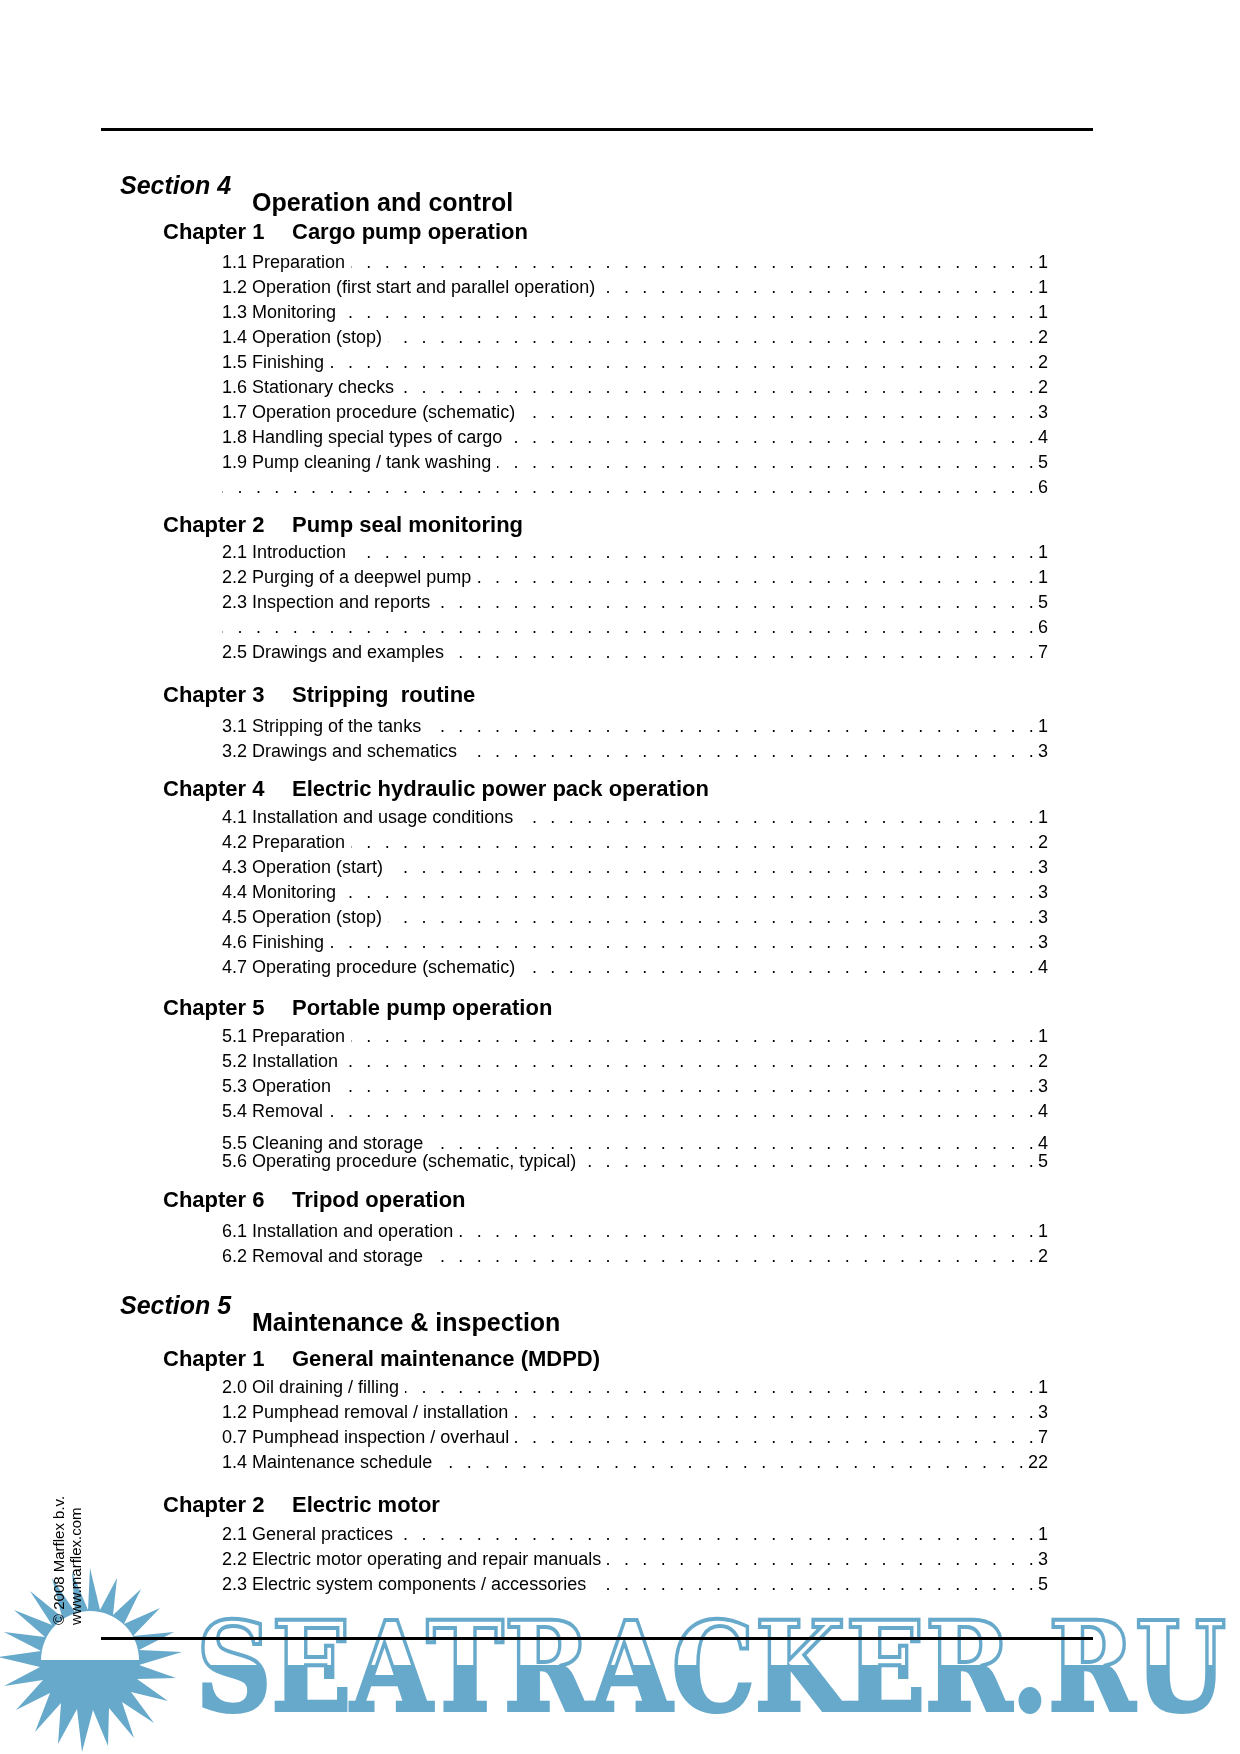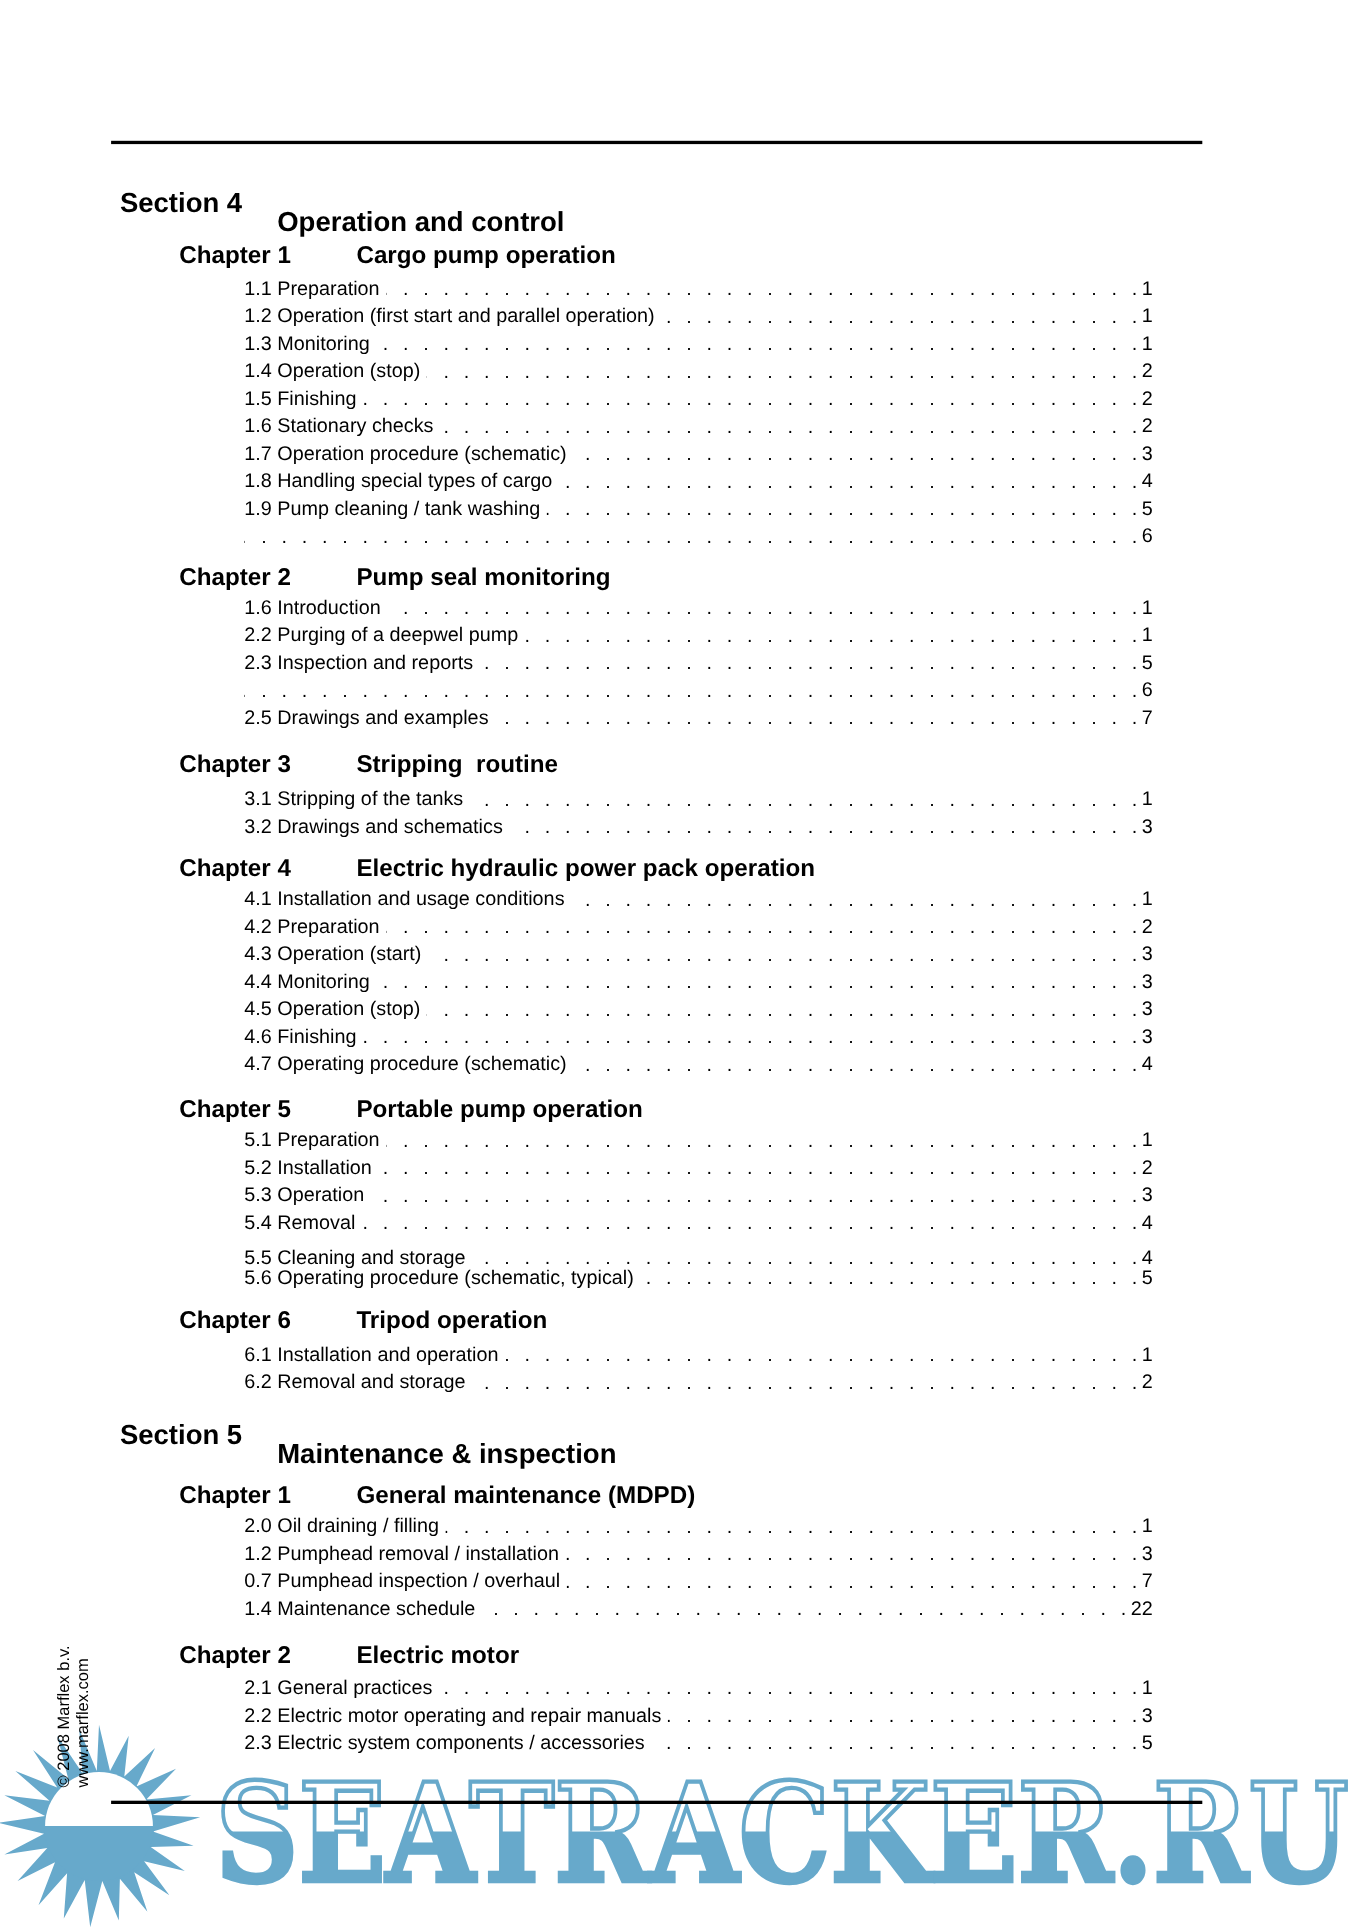--- a/index.html
+++ b/index.html
@@ -16,7 +16,7 @@
     position: absolute; left: 104px; height: 30px;
     font-weight: bold; font-size: 25px; line-height: 30px; white-space: nowrap;
   }
-  .section-head .num { position: absolute; left: 5px; }
+  .section-head .num { position: absolute; left: 16px; font-style: italic; }
   .section-head .title { position: absolute; left: 148px; margin-top: 17px; }
 
   .chapter-head {

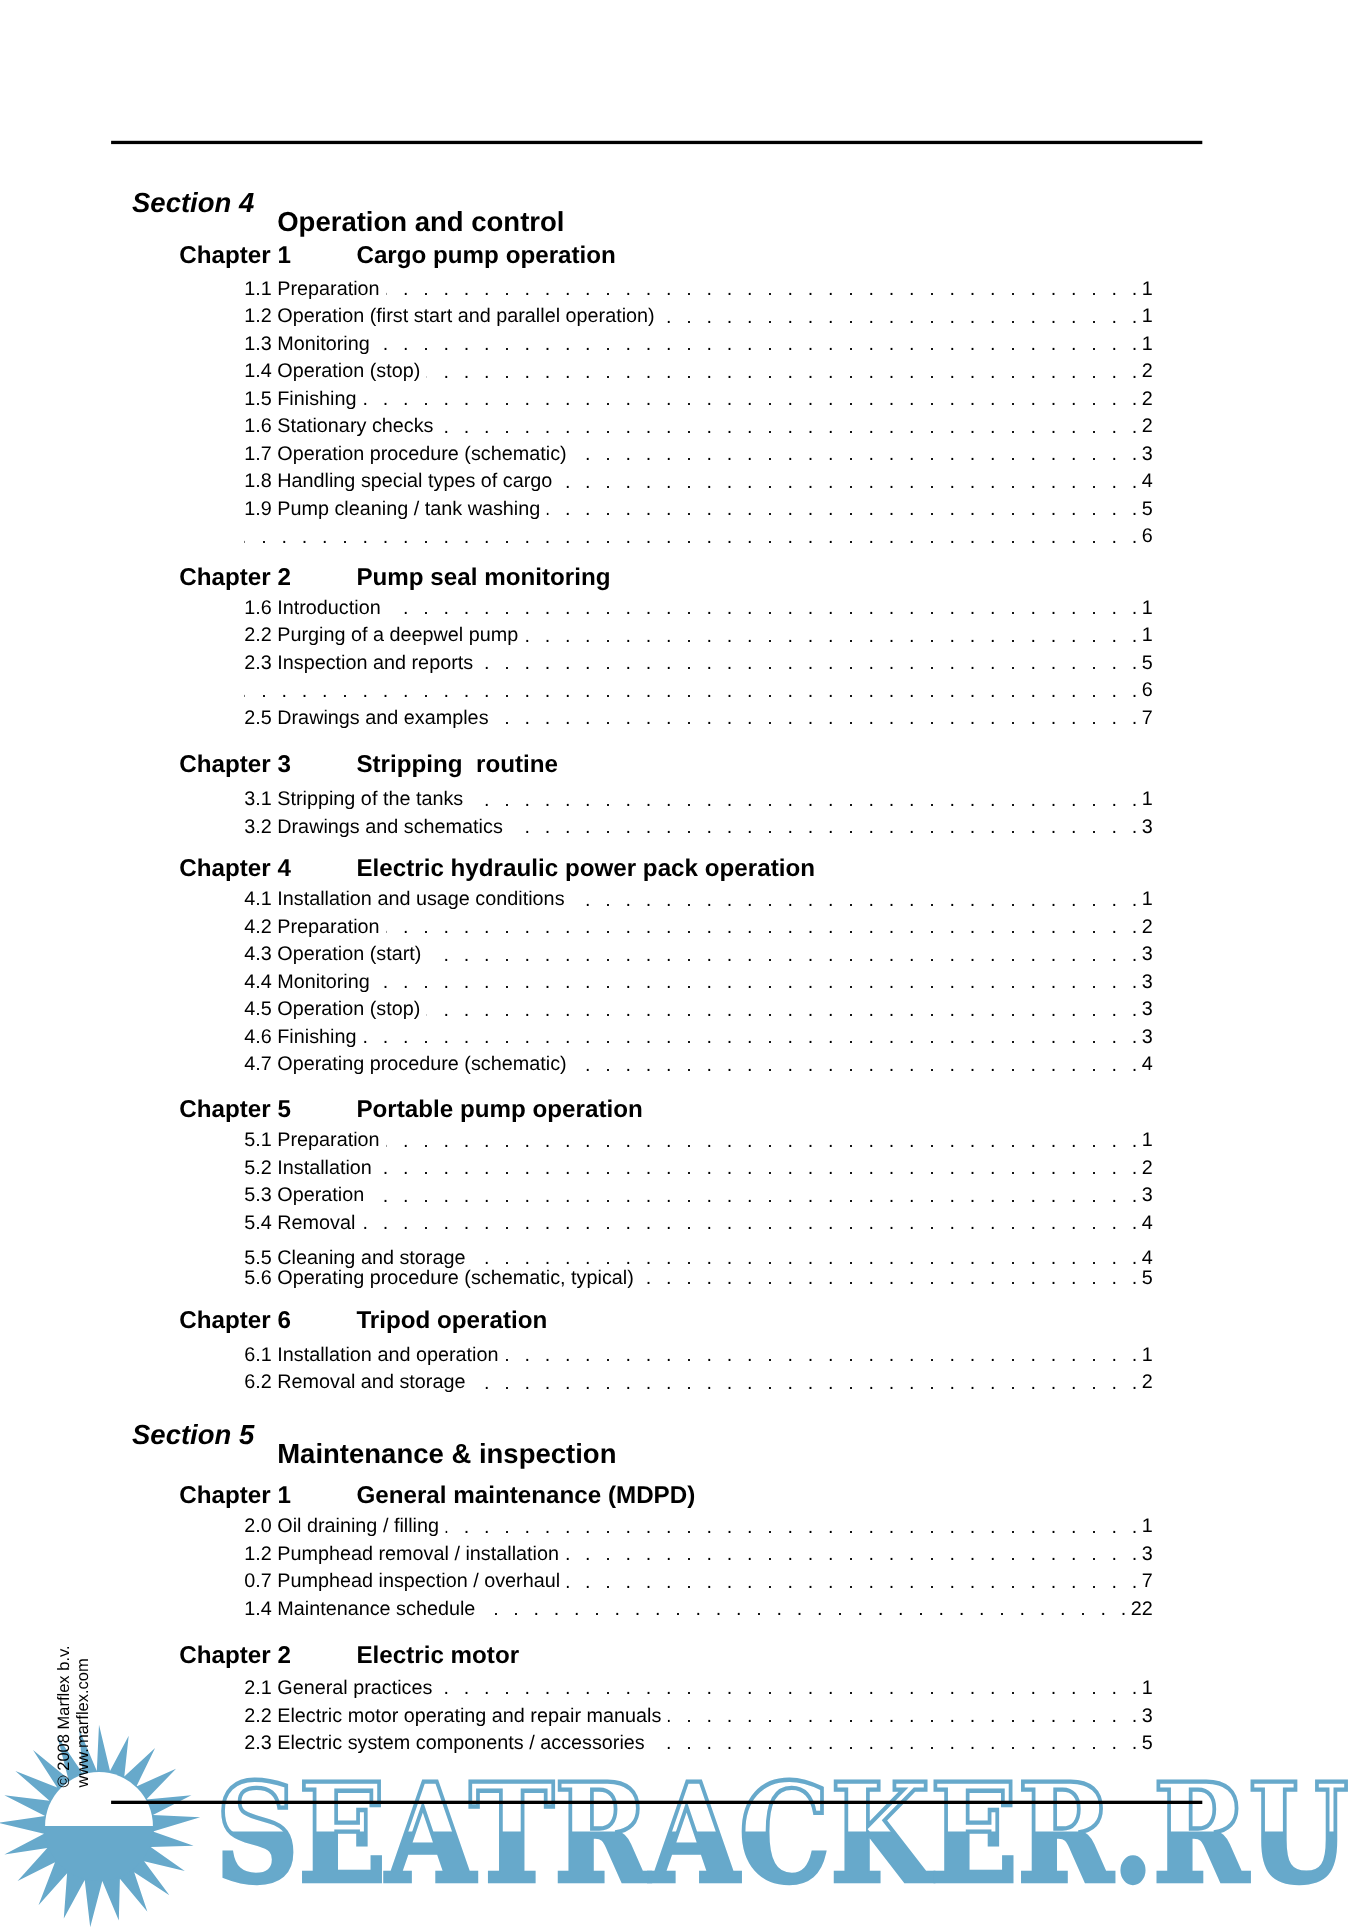--- a/index.html
+++ b/index.html
@@ -24,7 +24,7 @@
     font-weight: bold; font-size: 22px; line-height: 26px; white-space: nowrap;
   }
   .chapter-head .num { position: absolute; left: 0; }
-  .chapter-head .title { position: absolute; left: 161px; text-align: center; }
+  .chapter-head .title { position: absolute; left: 129px; text-align: center; }
 
   .entry {
     position: absolute; left: 222px; width: 826px; height: 22px;

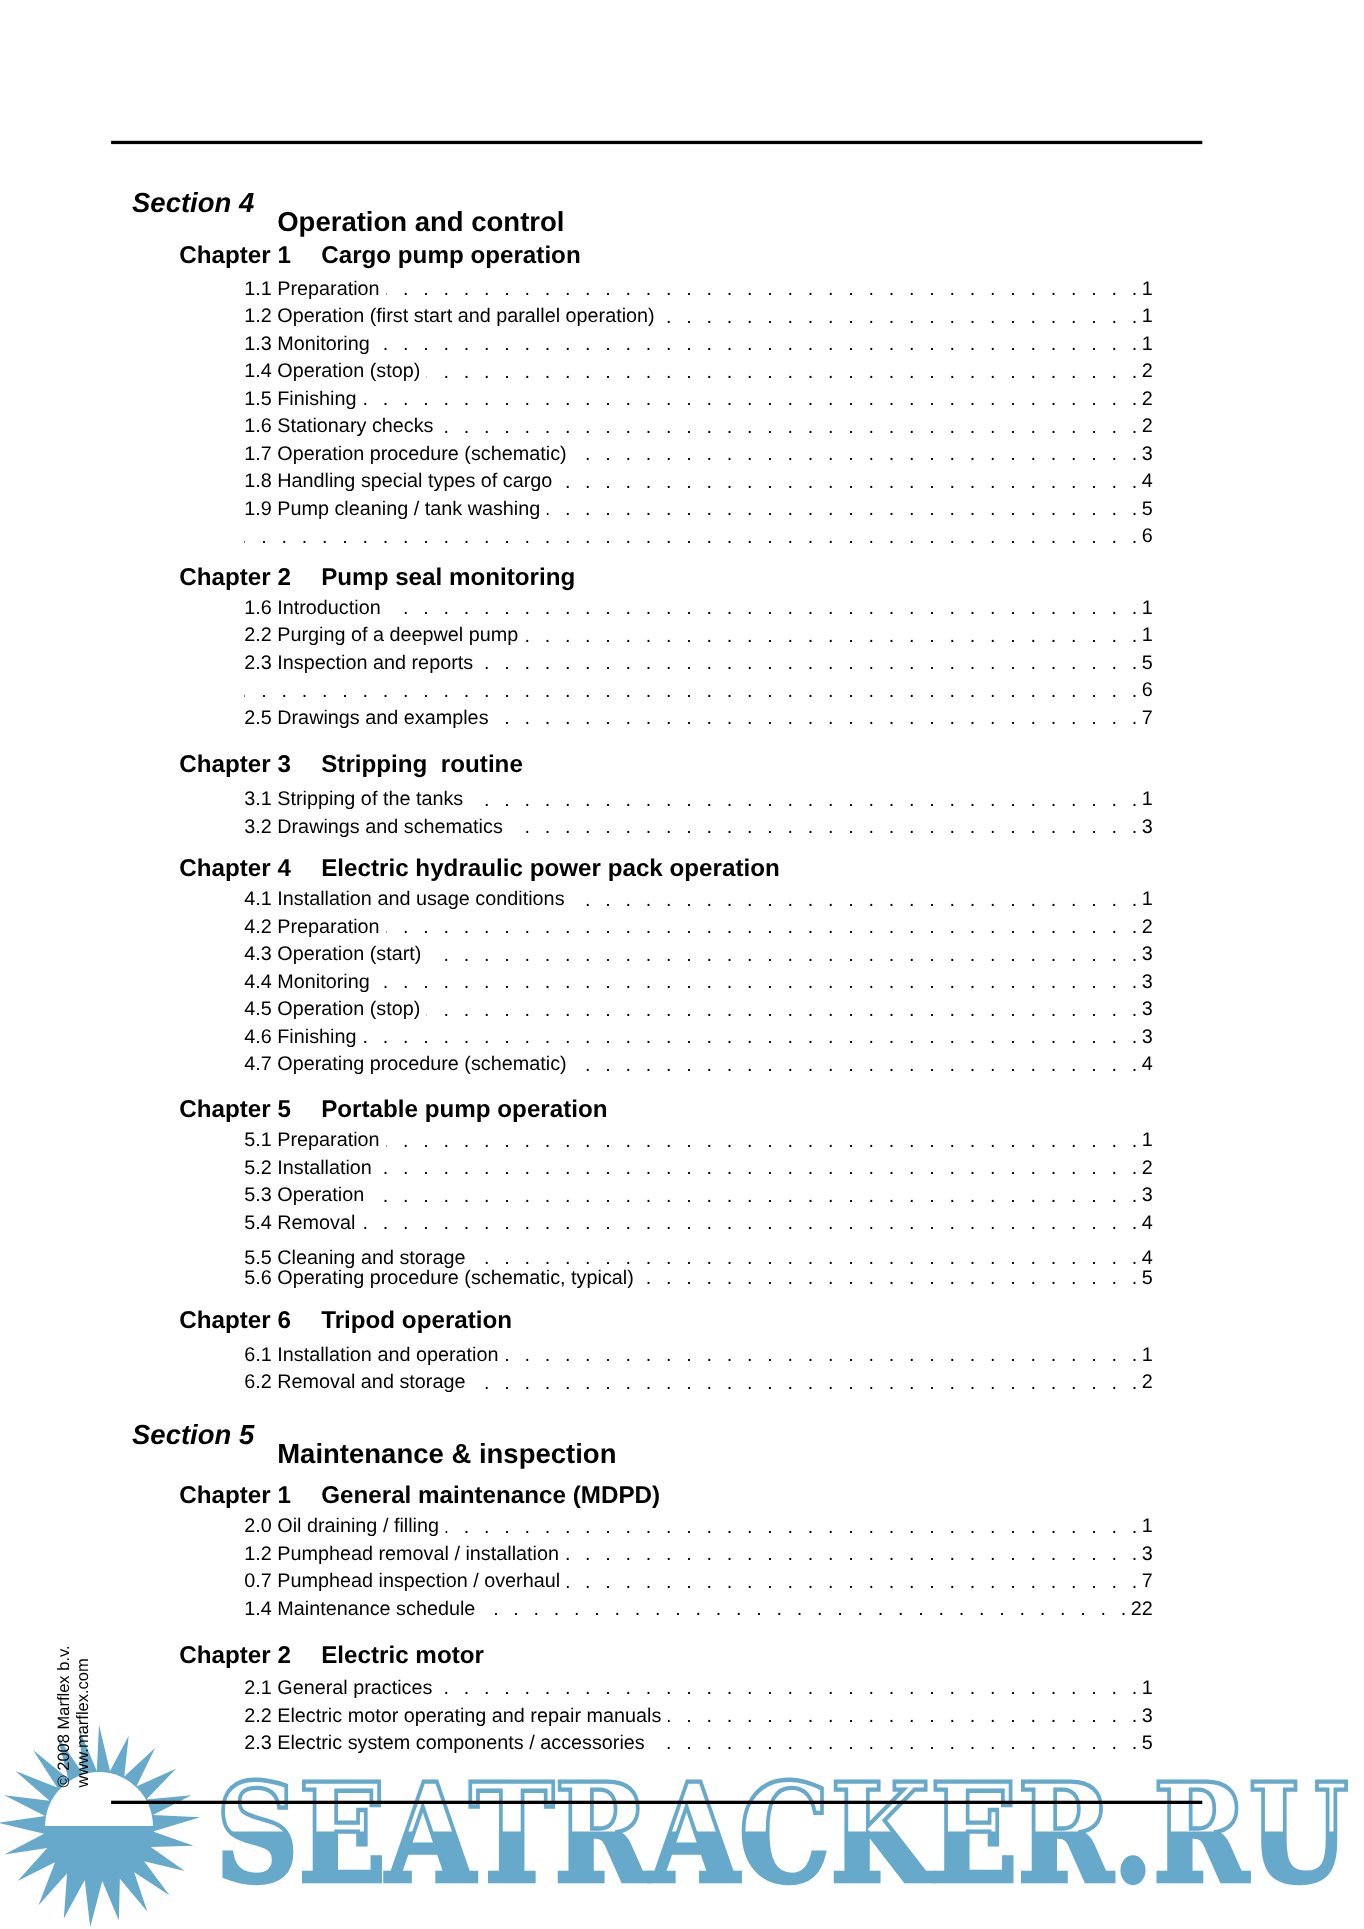--- a/index.html
+++ b/index.html
@@ -117,7 +117,7 @@
   <span class="title">Pump seal monitoring</span>
 </div>
 <div class="entry" style="top:541px">
-    <span class="label">1.6 Introduction</span>
+    <span class="label">2.1 Introduction</span>
     <span class="leader">. . . . . . . . . . . . . . . . . . . . . . . . . . . . . . . . . . . . . . . . . . . . . . . . . . . . . . . . . . . . . . . . . . . . . . . . . . . . . . . . . . . . . . . . .</span>
     <span class="page">1</span>
   </div>

